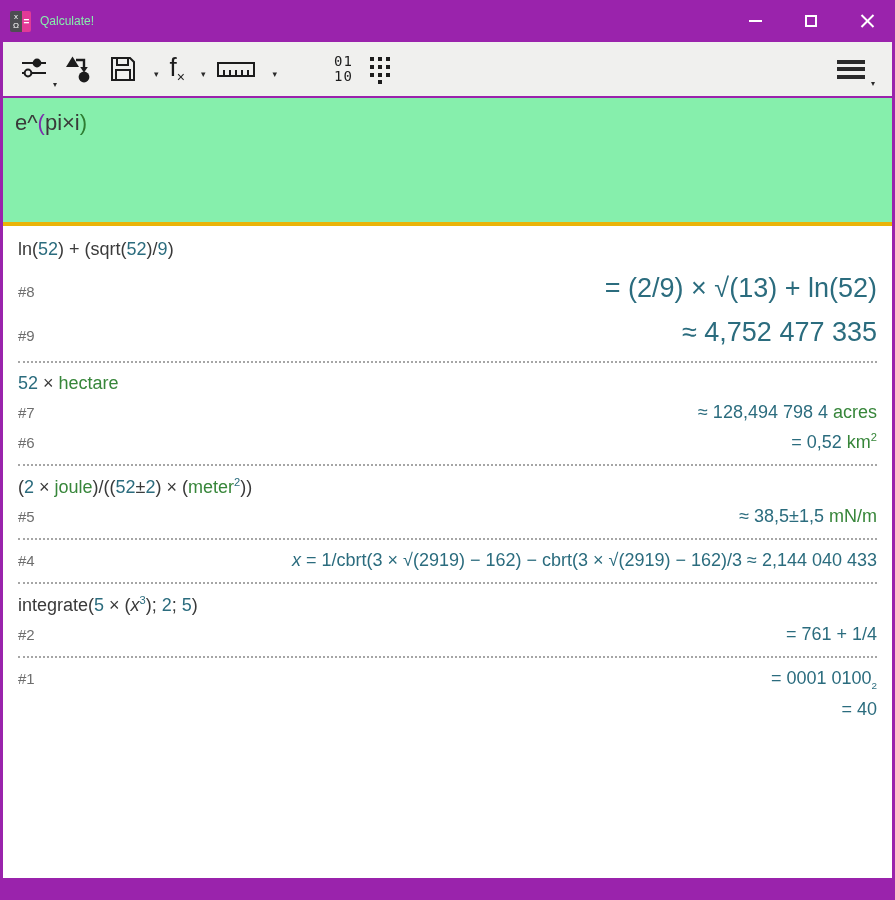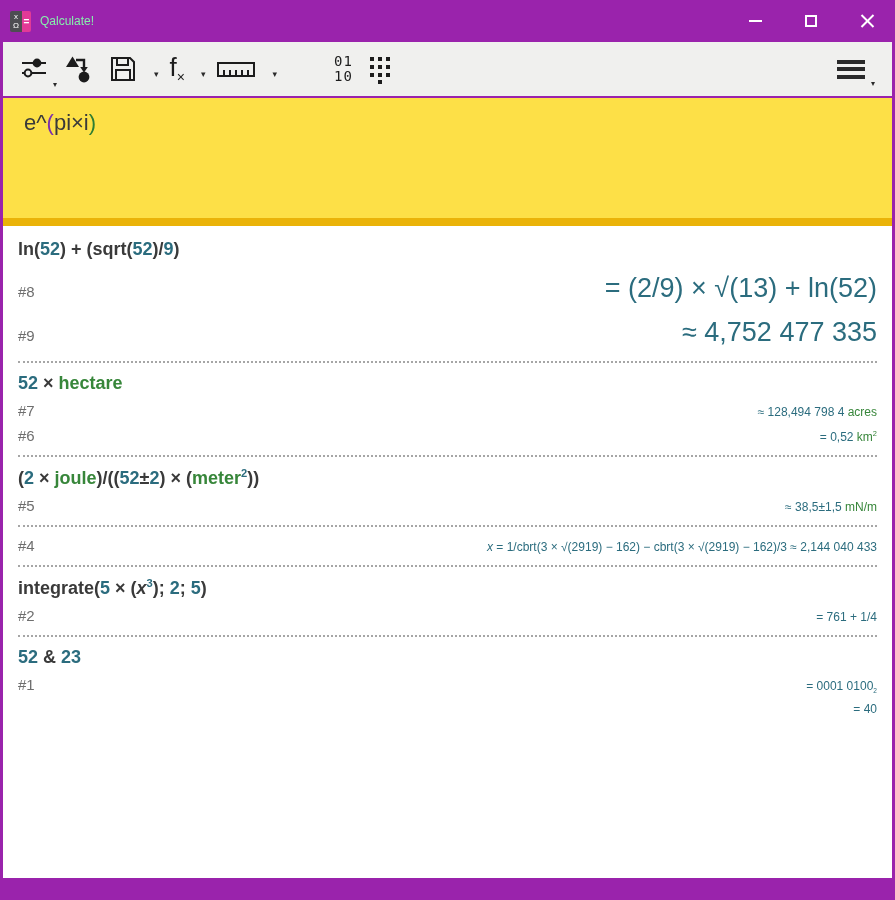--- a/index.html
+++ b/index.html
@@ -40,8 +40,8 @@
   .menu-bar { width:28px; height:4px; background:#2a2a2a; margin:3.5px 0; }
 
   
-  .input-area { flex:0 0 128px; margin:0 3px; background:#fde047; padding:12px 21px;
-    font-size:22px; color:#3a3a3a; border-bottom:8px solid #eab308; }
+  .input-area { flex:0 0 128px; margin:0 3px; background:#86efac; padding:12px 12px;
+    font-size:22px; color:#3a3a3a; border-bottom:4px solid #eab308; }
 
   
   .history { flex:1; margin:0 3px; background:#fff; padding:10px 15px 0 15px; overflow:hidden; color:#3a3a3a; }

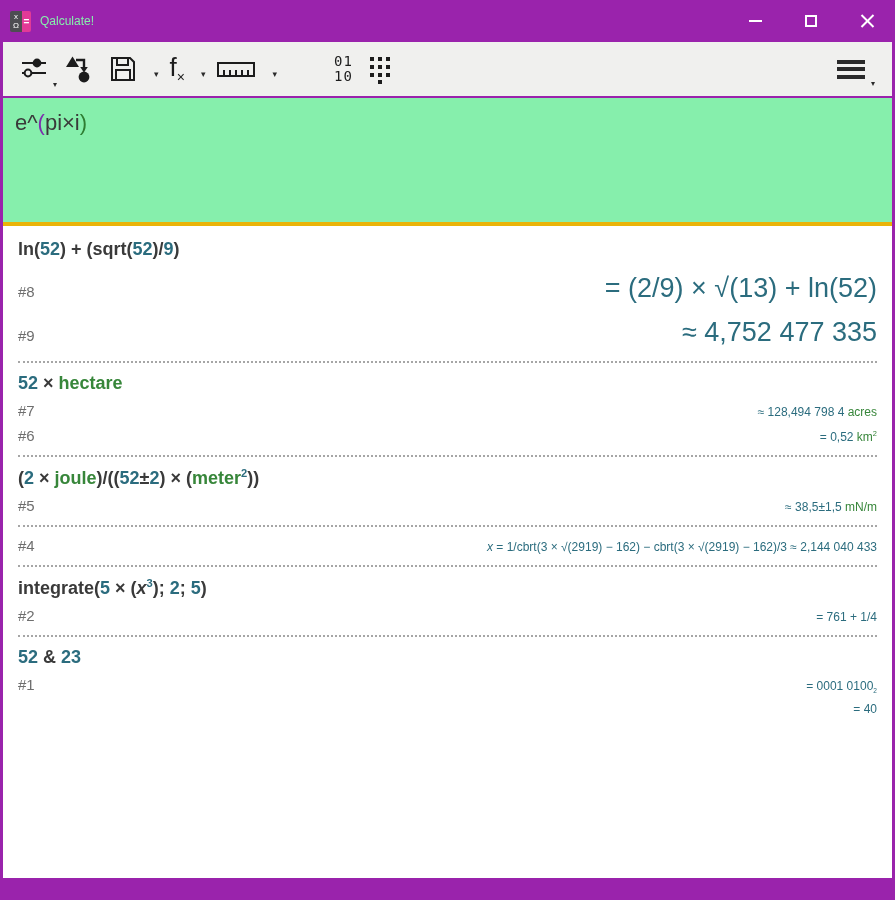--- a/index.html
+++ b/index.html
@@ -45,7 +45,7 @@
 
   
   .history { flex:1; margin:0 3px; background:#fff; padding:10px 15px 0 15px; overflow:hidden; color:#3a3a3a; }
-  .expr { font-size:18px; margin:3px 0 4px;font-weight:bold; }
+  .expr { font-size:18px; margin:3px 0 4px; }
   .hrow { display:flex; align-items:baseline; justify-content:space-between; margin:8px 0; }
   .hrow.bigrow { margin:13px 0; }
   .hlabel { color:#6e6e6e; font-size:15px; flex:0 0 auto; }

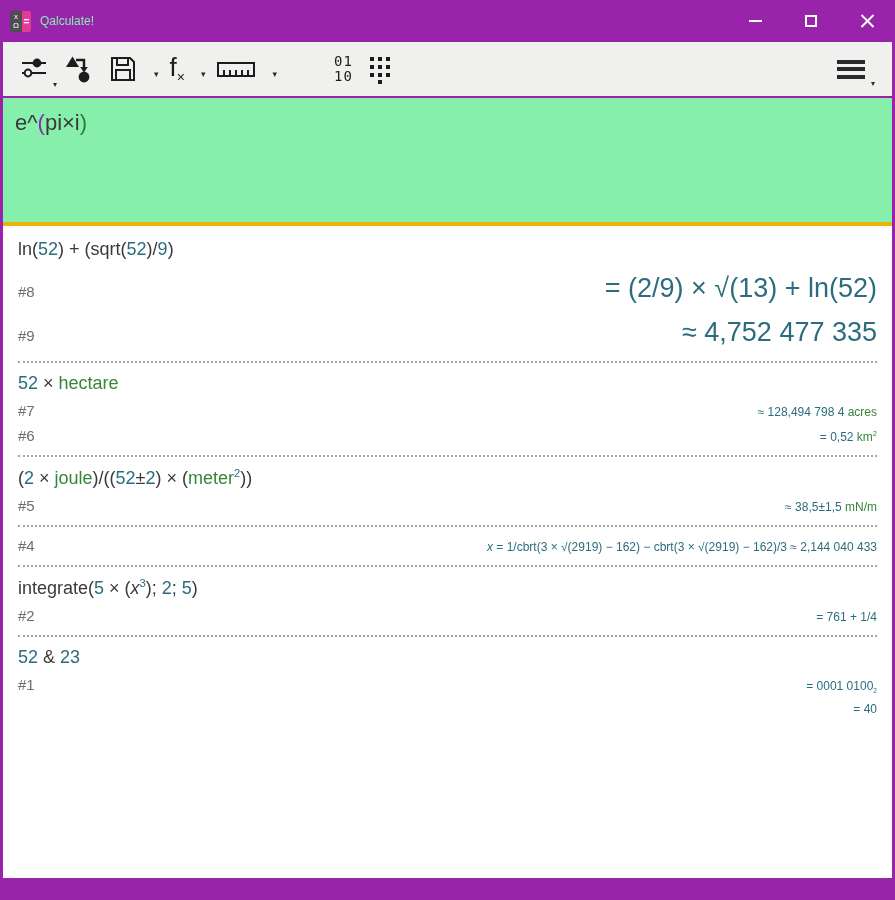--- a/index.html
+++ b/index.html
@@ -49,7 +49,7 @@
   .hrow { display:flex; align-items:baseline; justify-content:space-between; margin:8px 0; }
   .hrow.bigrow { margin:13px 0; }
   .hlabel { color:#6e6e6e; font-size:15px; flex:0 0 auto; }
-  .hresult { text-align:right; font-size:12px; }
+  .hresult { text-align:right; font-size:18px; }
   .hresult.big { font-size:27px; }
   .sep { border-top:2px dotted #a6a6a6; margin:11px 0 10px; }
   .bottom-bar { flex:0 0 22px; background:#9a23ac; }

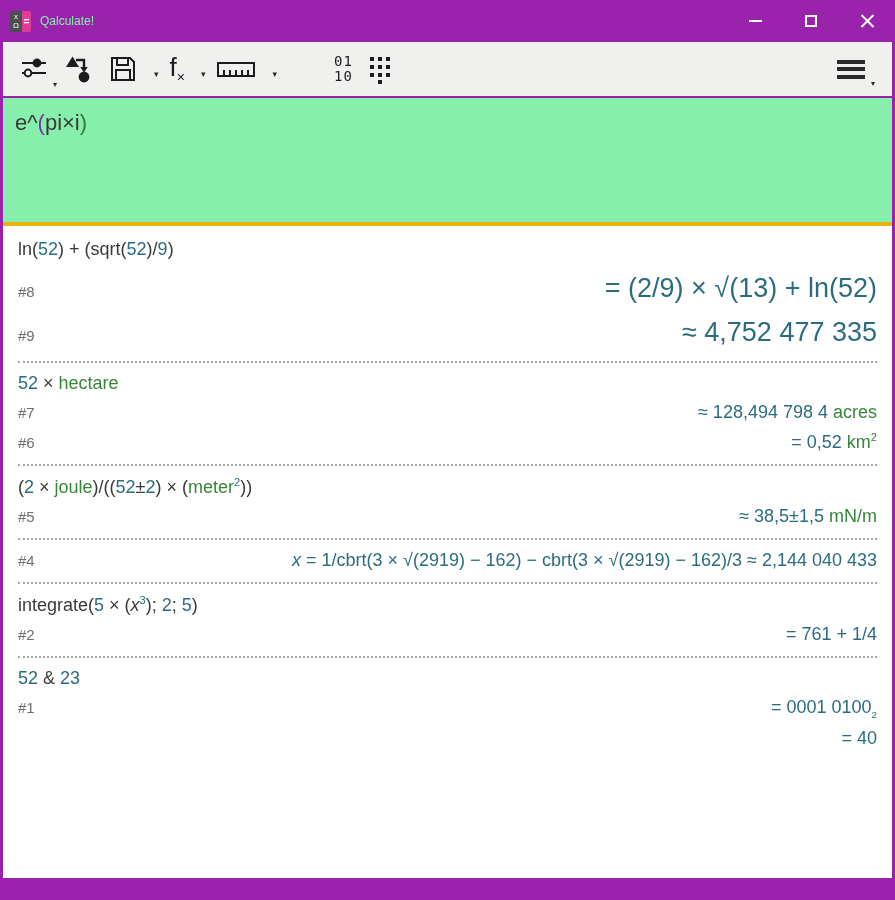--- a/index.html
+++ b/index.html
@@ -237,7 +237,6 @@
     <div class="sep"></div>
 
     <div class="block">
-      <div class="expr"><span class="t-n">52</span><span class="t-o"> &amp; </span><span class="t-n">23</span></div>
       <div class="hrow">
         <span class="hlabel">#1</span>
         <span class="hresult"><span class="t-t">= 0001 0100</span><span class="t-subt">2</span></span>

